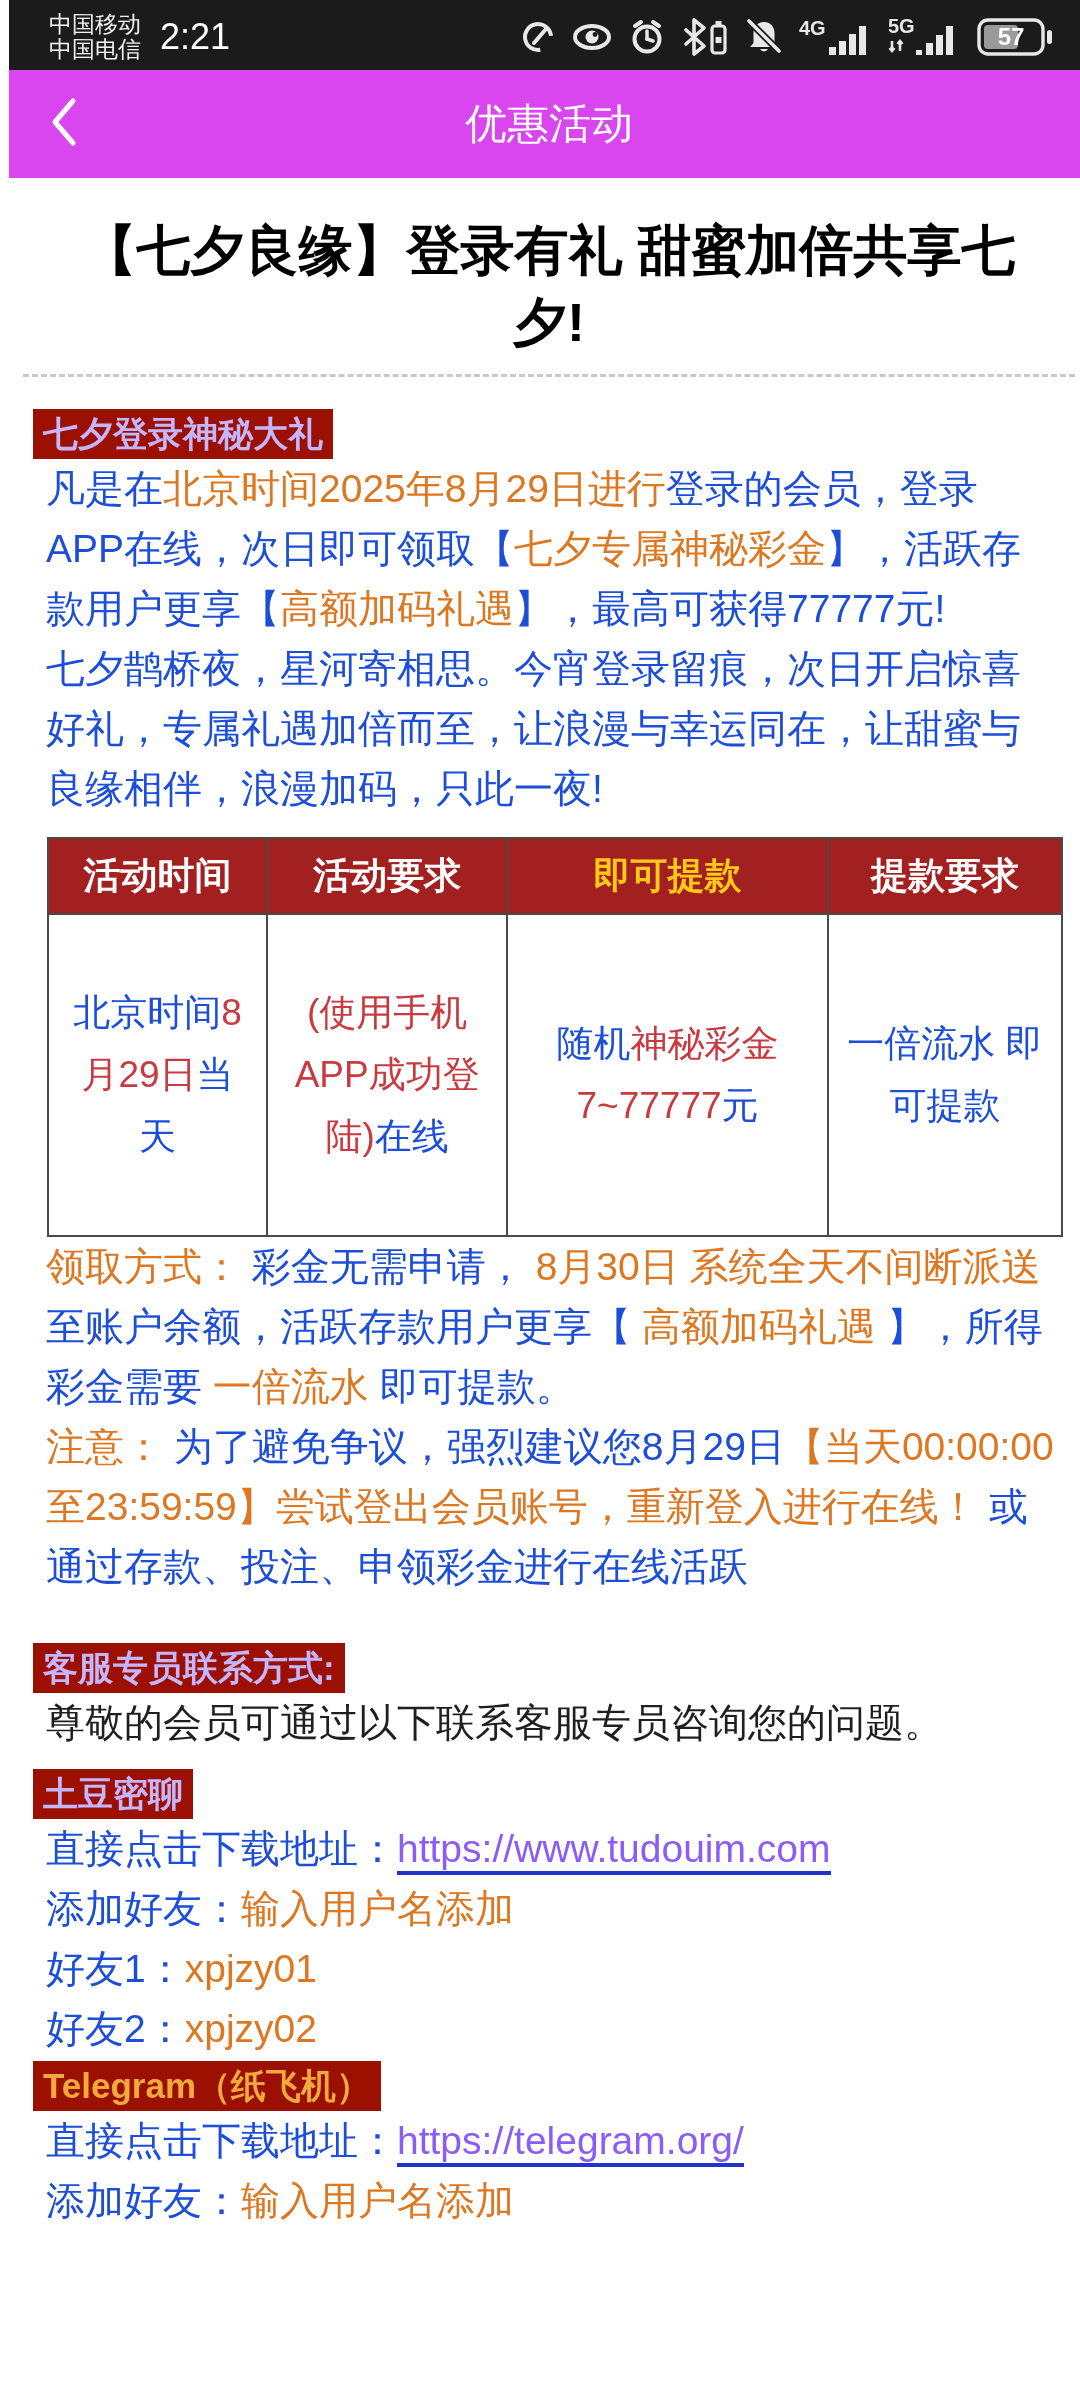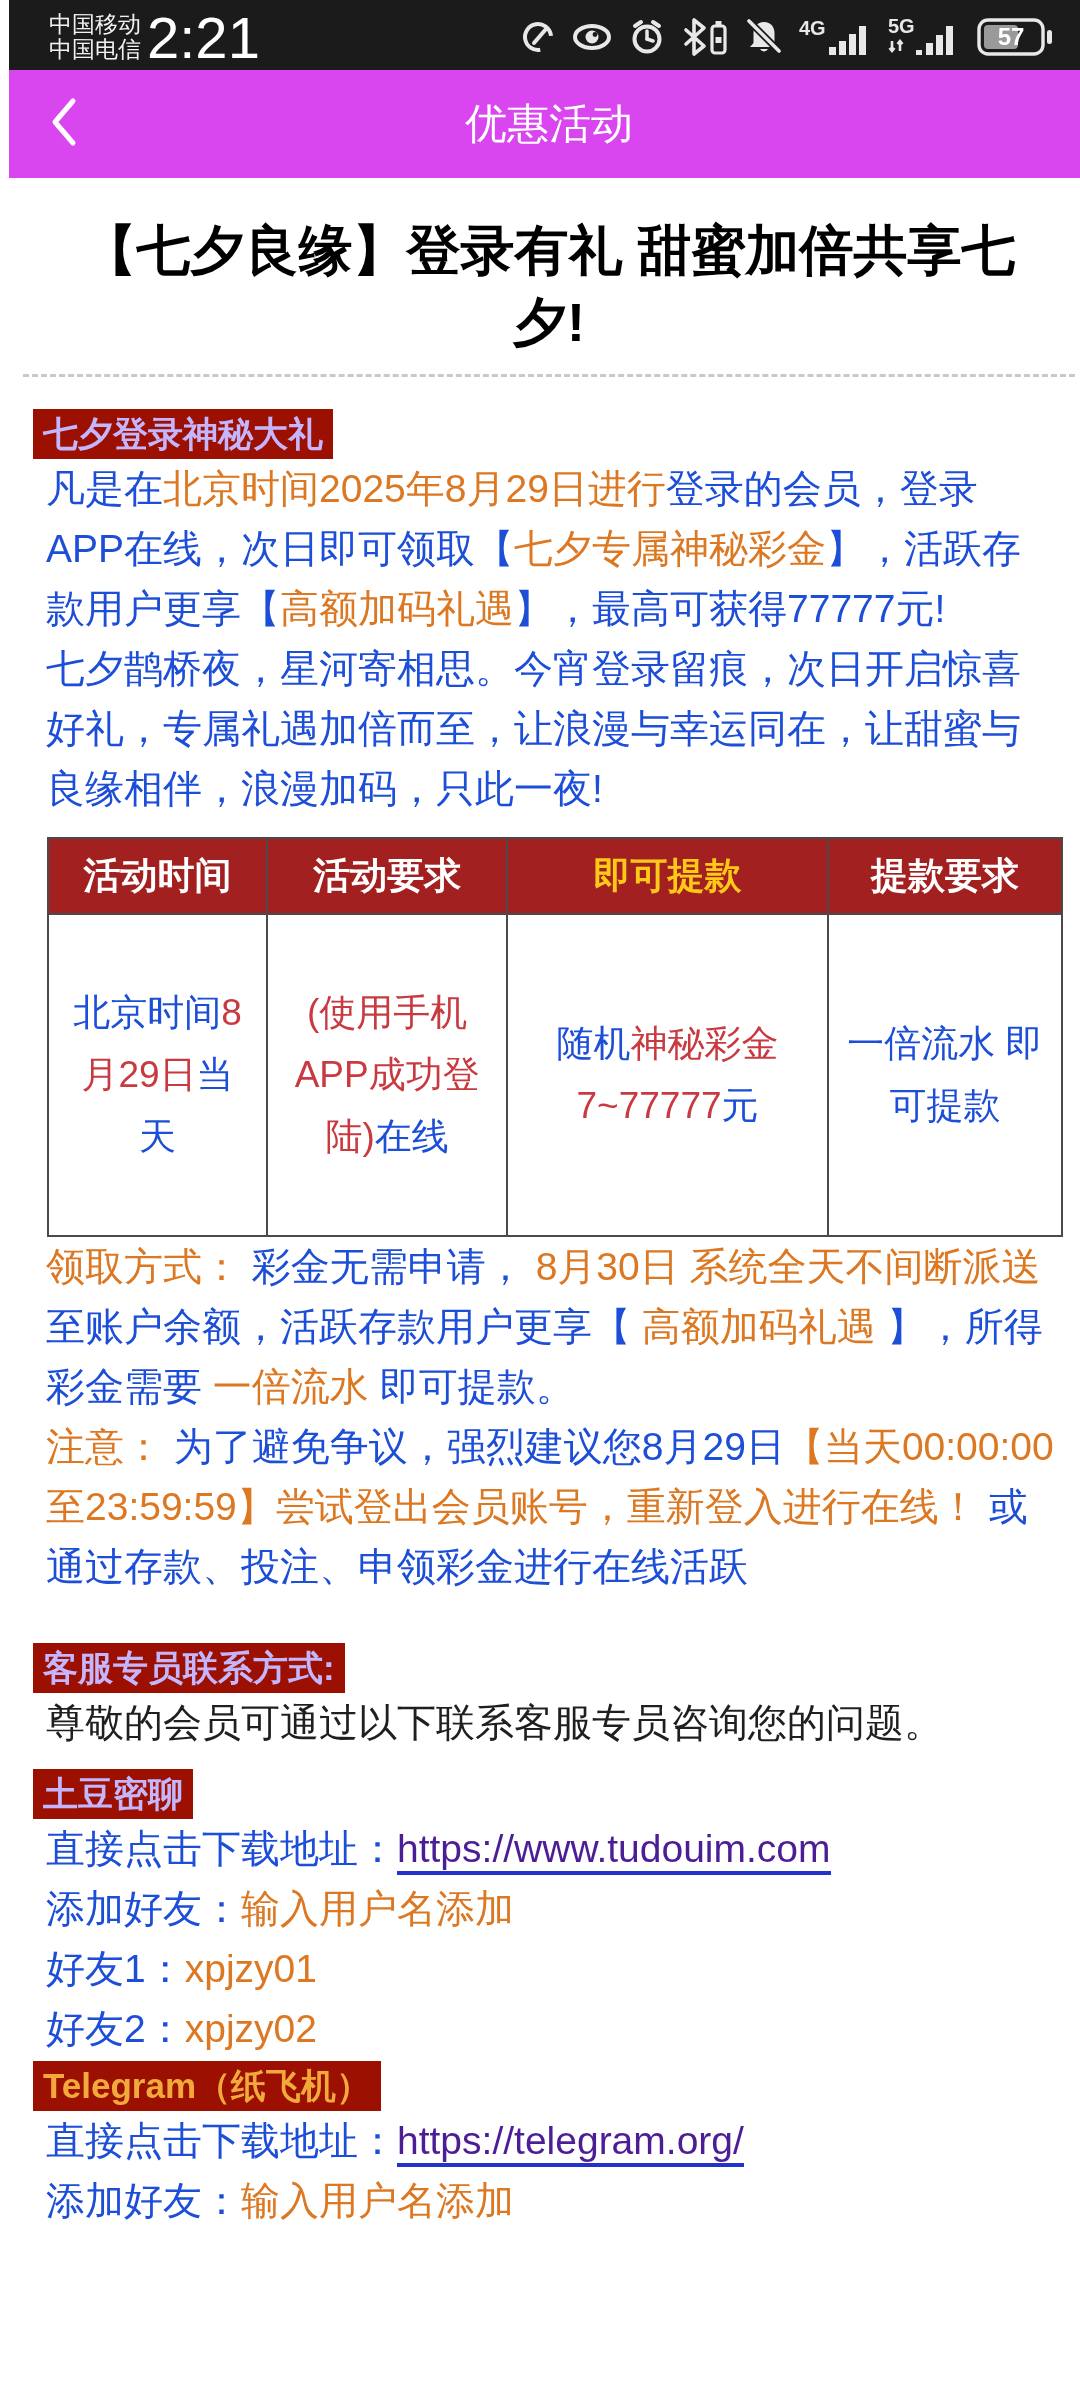--- a/index.html
+++ b/index.html
@@ -11,7 +11,7 @@
     justify-content:space-between;padding:4px 34px 0 40px;box-sizing:border-box;}
   .sb-left{display:flex;align-items:center;}
   .carrier{color:#f2f2f2;font-size:23px;line-height:25px;}
-  .time{color:#ffffff;font-size:58px;margin-left:6px;}
+  .time{color:#ffffff;font-size:36px;margin-left:19px;}
   .sb-right{display:flex;align-items:center;gap:15px;}
   .sb-right svg{display:block;}
 

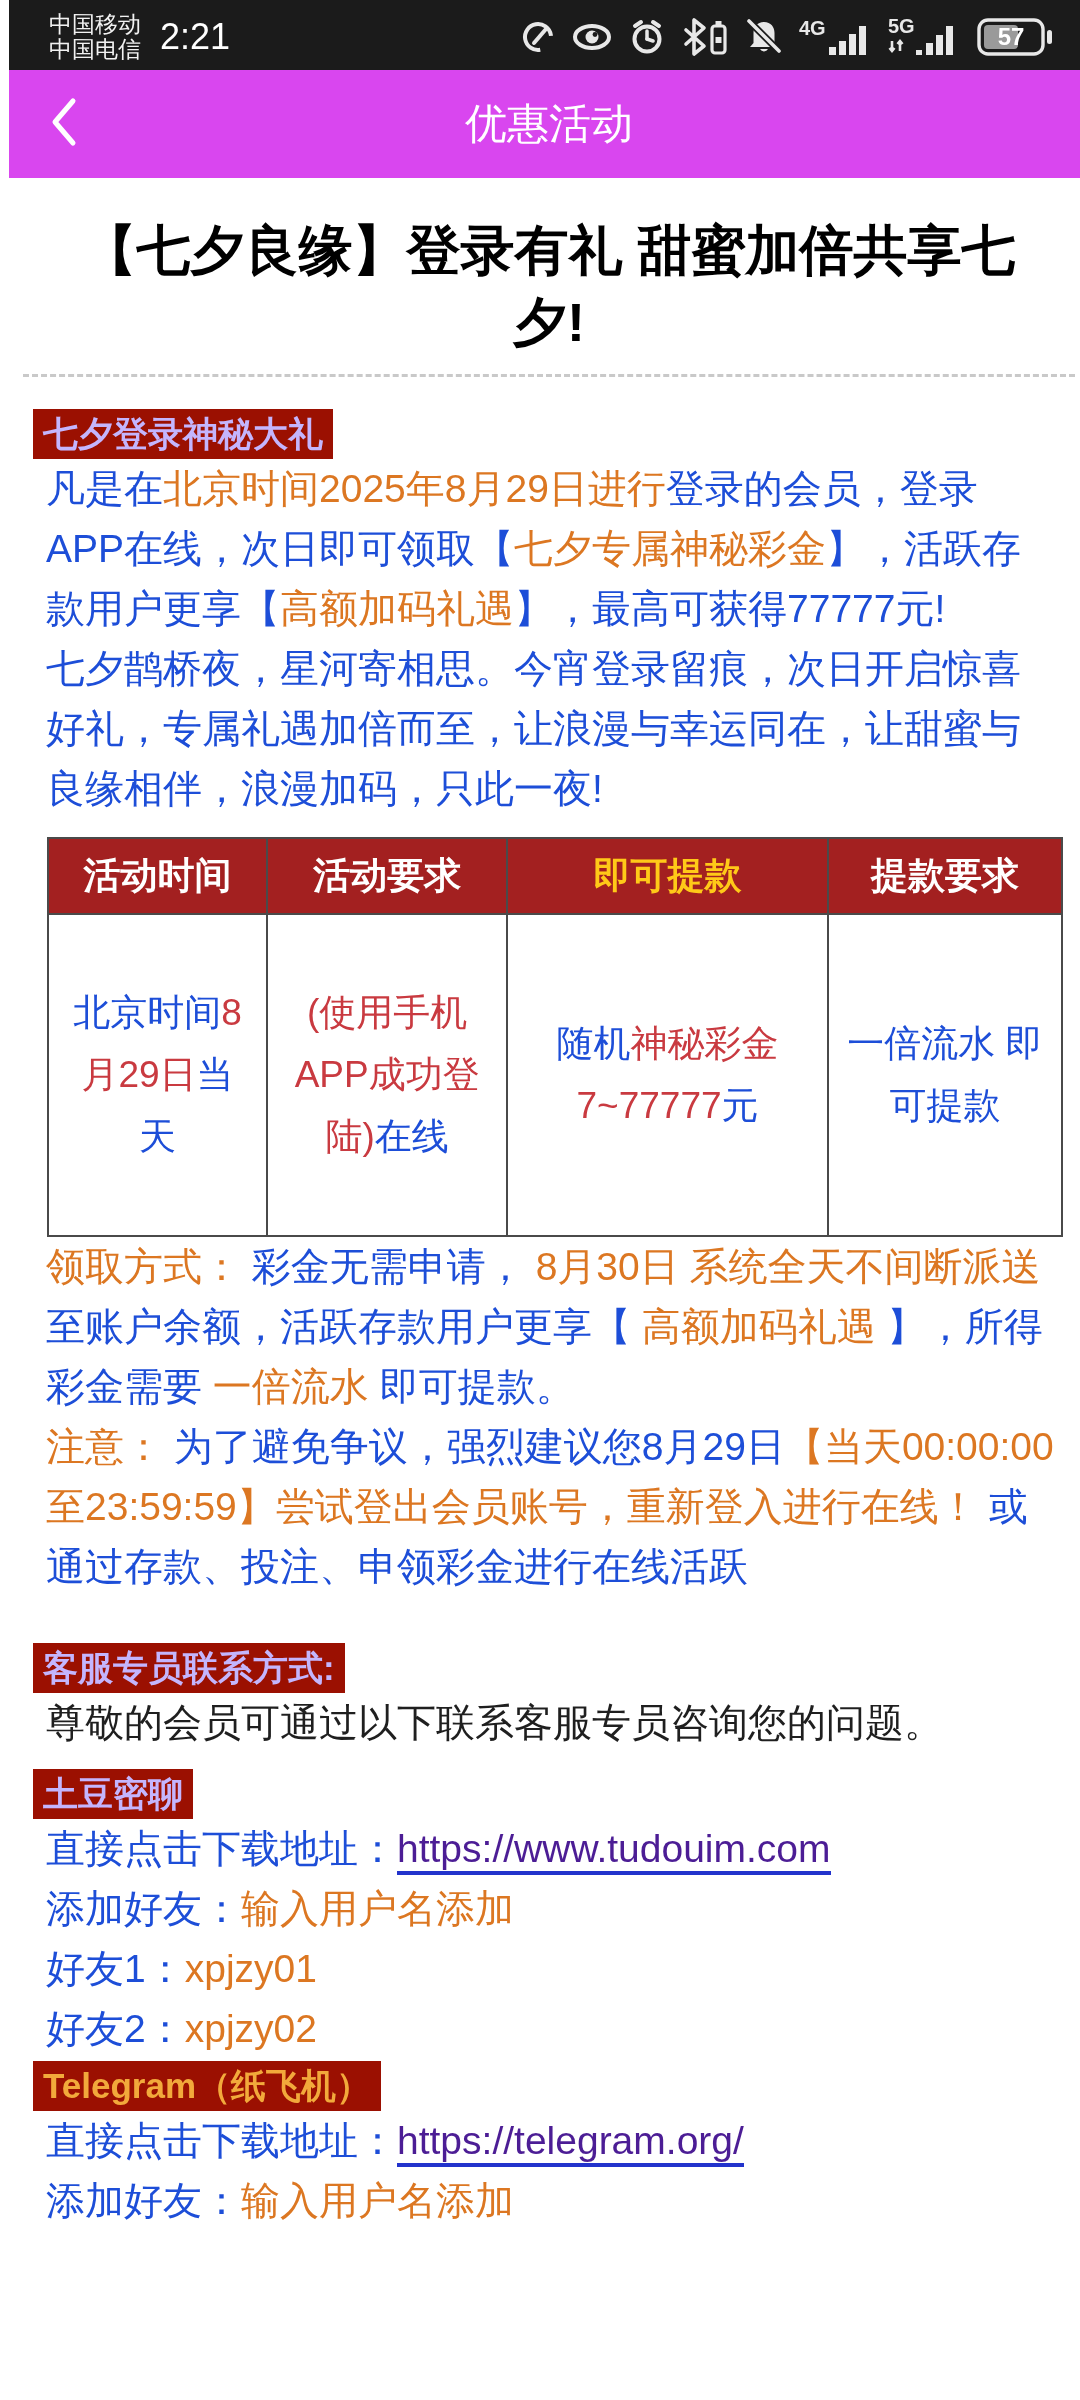--- a/index.html
+++ b/index.html
@@ -46,7 +46,7 @@
   .seg-n{color:#1d4ed8;}
   .seg-o{color:#dc7722;}
   .seg-r{color:#c93a40;}
-  a.seg-l{color:#4c1d95;text-decoration:none;border-bottom:4px solid #2233cc;padding-bottom:1px;}
+  a.seg-l{color:#8b5cf6;text-decoration:none;border-bottom:4px solid #2233cc;padding-bottom:1px;}
 
   
   table.activity{width:1016px;margin:18px 26px 0 38px;border-collapse:collapse;table-layout:fixed;}

